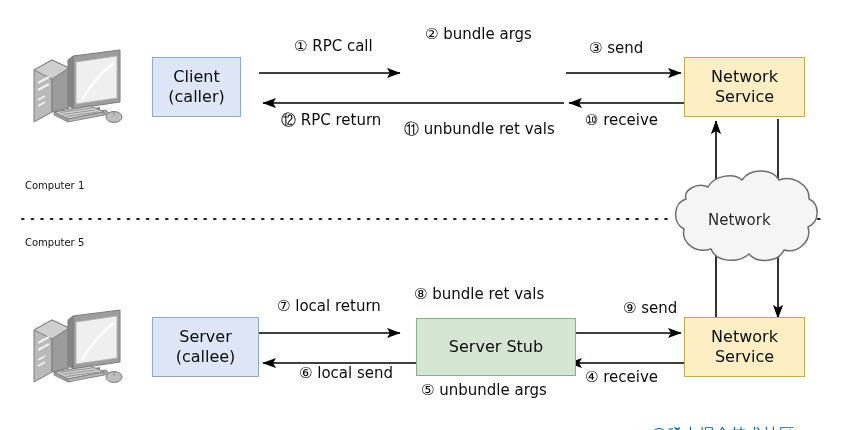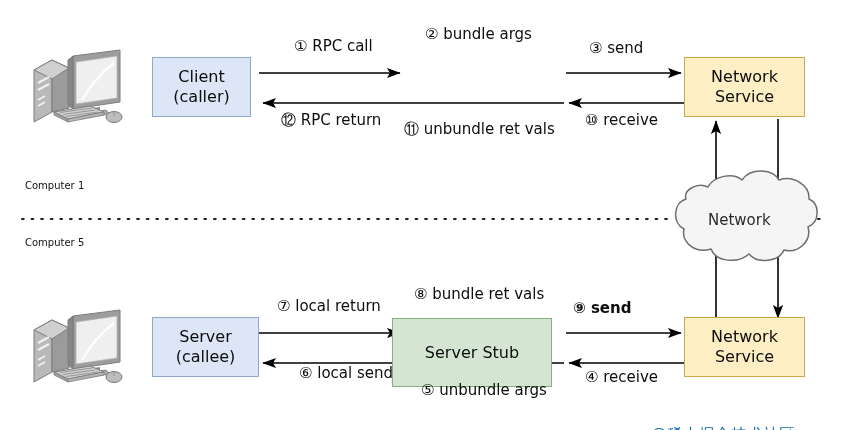--- a/index.html
+++ b/index.html
@@ -186,7 +186,7 @@
     </g>
   </svg>
 
-  <div class="node node-blue" style="left:152px; top:57px; width:99px; height:60px;">
+  <div class="node node-blue" style="left:152px; top:57px; width:89px; height:60px;">
     <span class="ln">Client</span>
     <span class="ln">(caller)</span>
   </div>

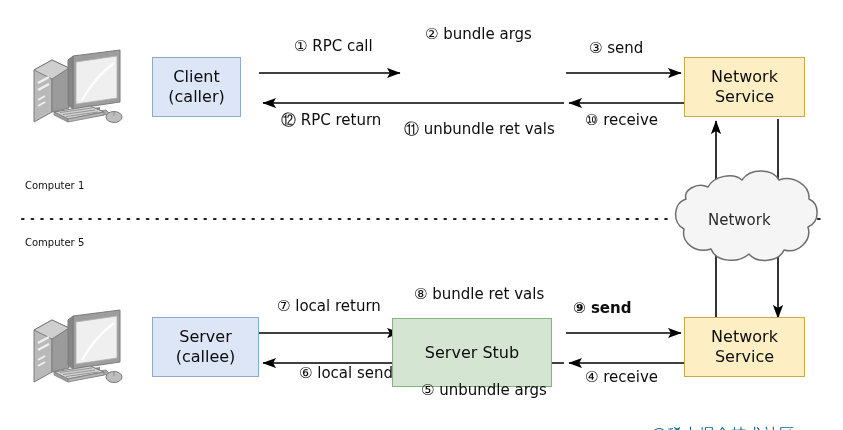--- a/index.html
+++ b/index.html
@@ -232,7 +232,7 @@
 
   <div class="lbl" style="left:414px; top:287px;">⑧ bundle ret vals</div>
 
-  <div class="lbl" style="left:573px; top:301px;font-weight:bold;">⑨ send</div>
+  <div class="lbl" style="left:623px; top:301px;">⑨ send</div>
 
   <div class="lbl" style="left:299px; top:366px;">⑥ local send</div>
 

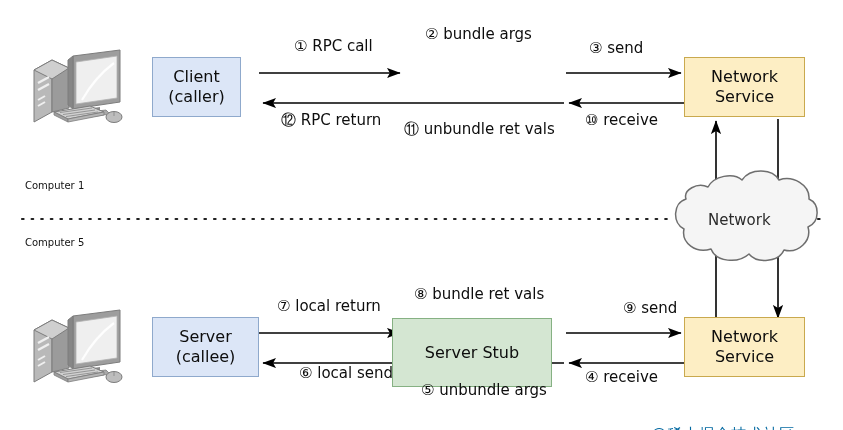--- a/index.html
+++ b/index.html
@@ -202,7 +202,7 @@
     <span class="ln">(callee)</span>
   </div>
 
-  <div class="node node-green" style="left:392px; top:318px; width:160px; height:69px;">
+  <div class="node node-green" style="left:416px; top:318px; width:160px; height:58px;">
     <span class="ln">Server Stub</span>
   </div>
 

